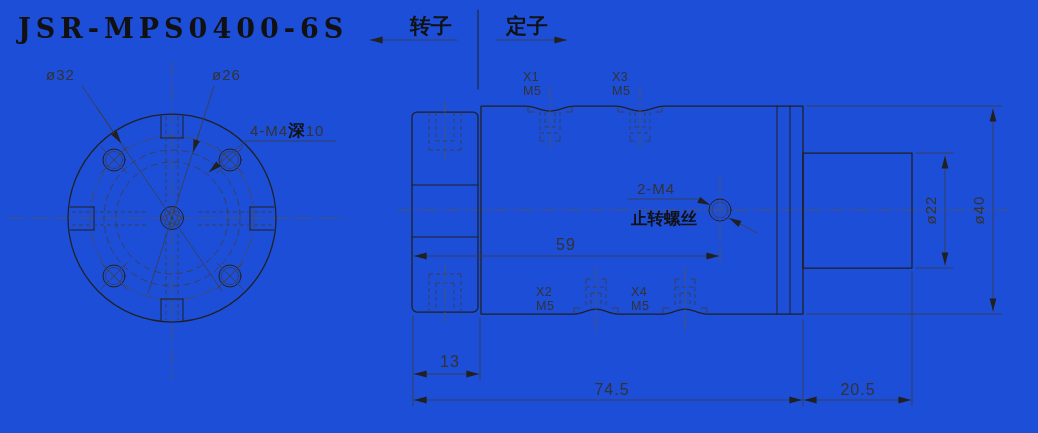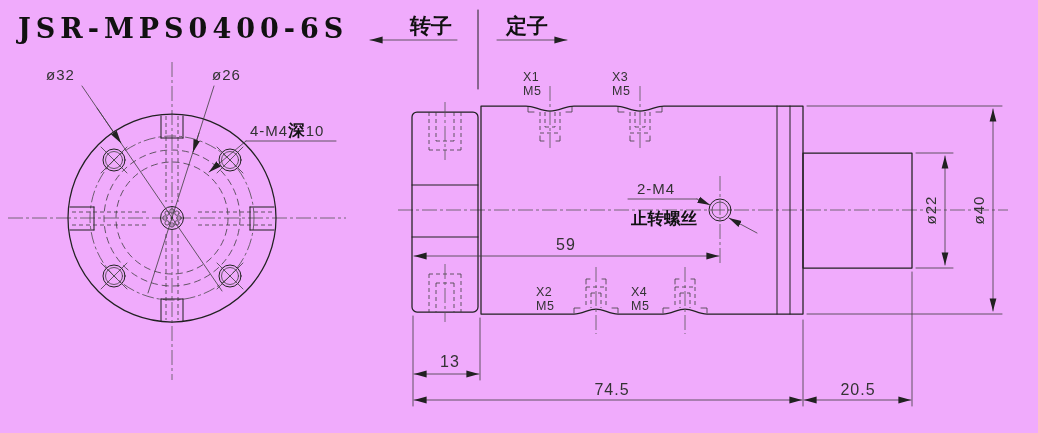--- a/index.html
+++ b/index.html
@@ -3,7 +3,7 @@
 <meta charset="utf-8">
 <style>
   html,body{margin:0;padding:0;background:#ffffff;}
-  #stage{position:relative;width:1038px;height:433px;background:#f0abfc;overflow:hidden;}
+  #stage{position:relative;width:1038px;height:433px;background:#1d4ed8;overflow:hidden;}
   svg{display:block;}
   
   .ol  {stroke:#212121;stroke-width:1.25;fill:none;stroke-linecap:round;stroke-linejoin:round;}

